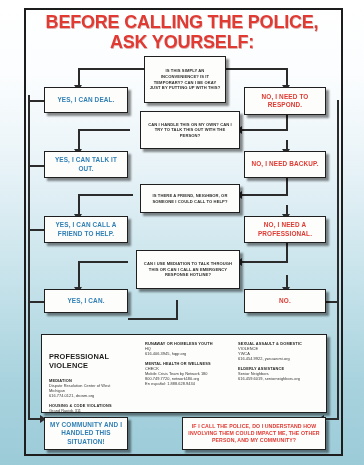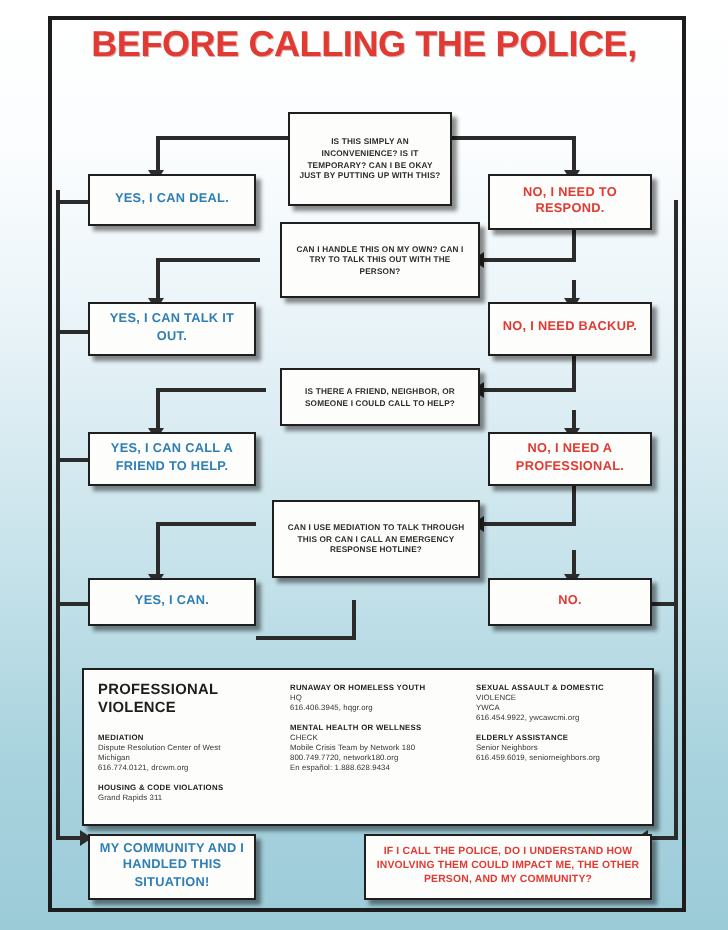--- a/index.html
+++ b/index.html
@@ -87,6 +87,7 @@
 
   <div class="title">
     <span>BEFORE CALLING THE POLICE,</span>
+    <span class="l2">ASK YOURSELF:</span>
   </div>
 
   <div class="ln lnh" style="left:78px;top:68px;width:66px;"></div>

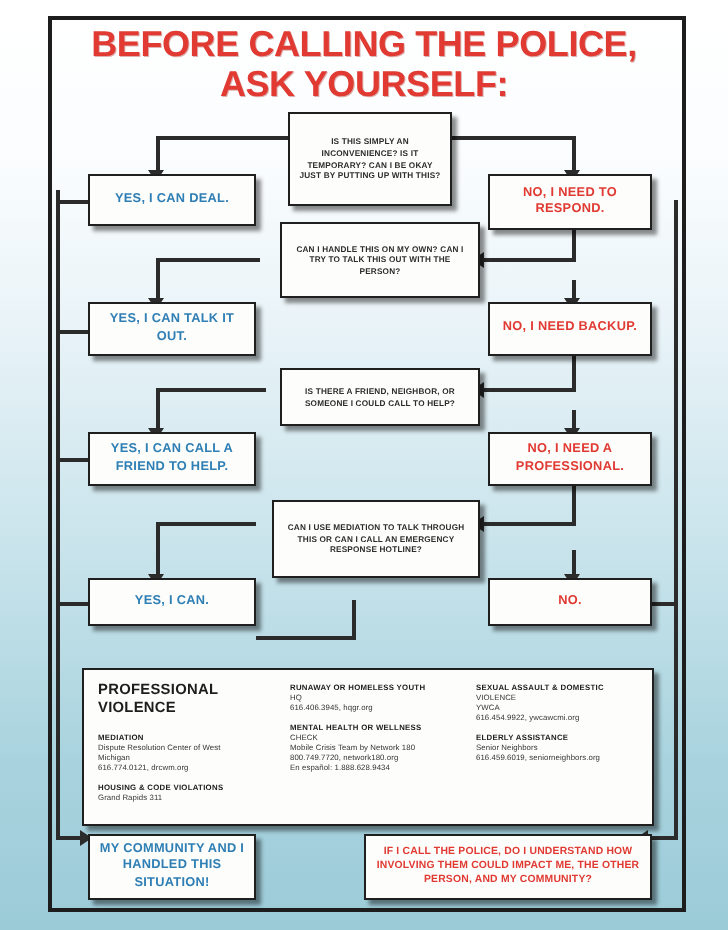--- a/index.html
+++ b/index.html
@@ -65,7 +65,7 @@
     padding:6px 7px 4px 7px;
   }
   .rcol{flex:0 0 auto;}
-  .rcol.c1{width:96px;}
+  .rcol.c1{width:96px;margin-top:12px;}
   .rcol.c2{width:93px;}
   .rcol.c3{width:90px;}
   .rhead{

